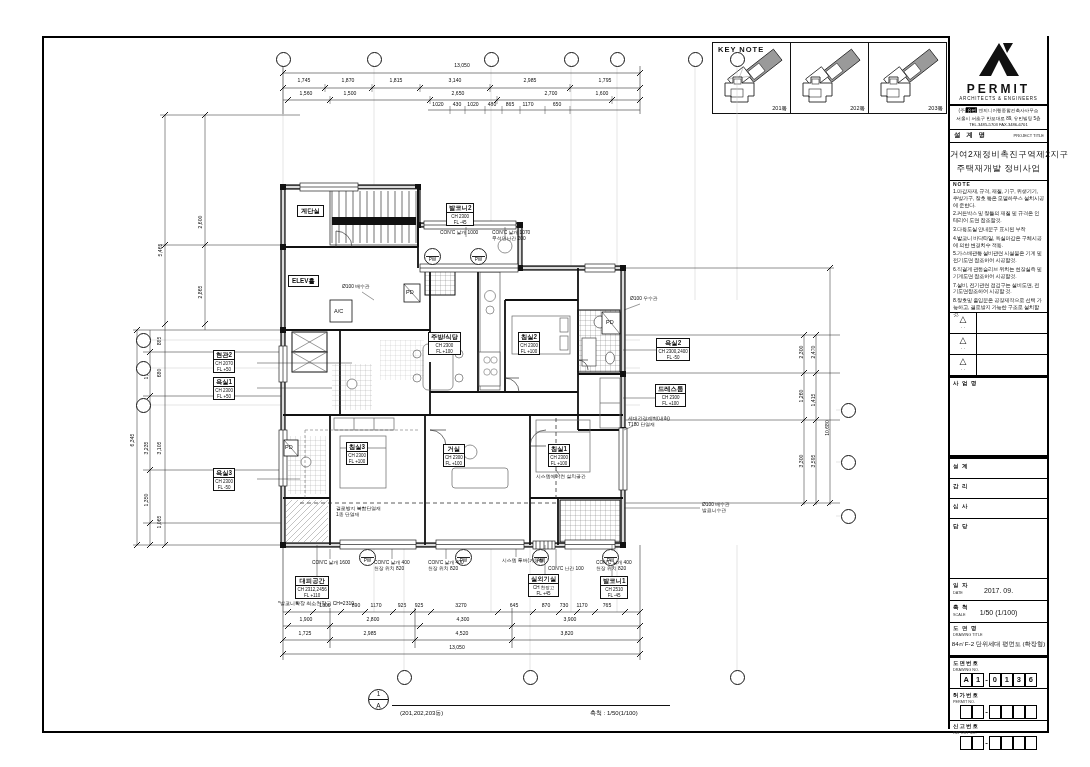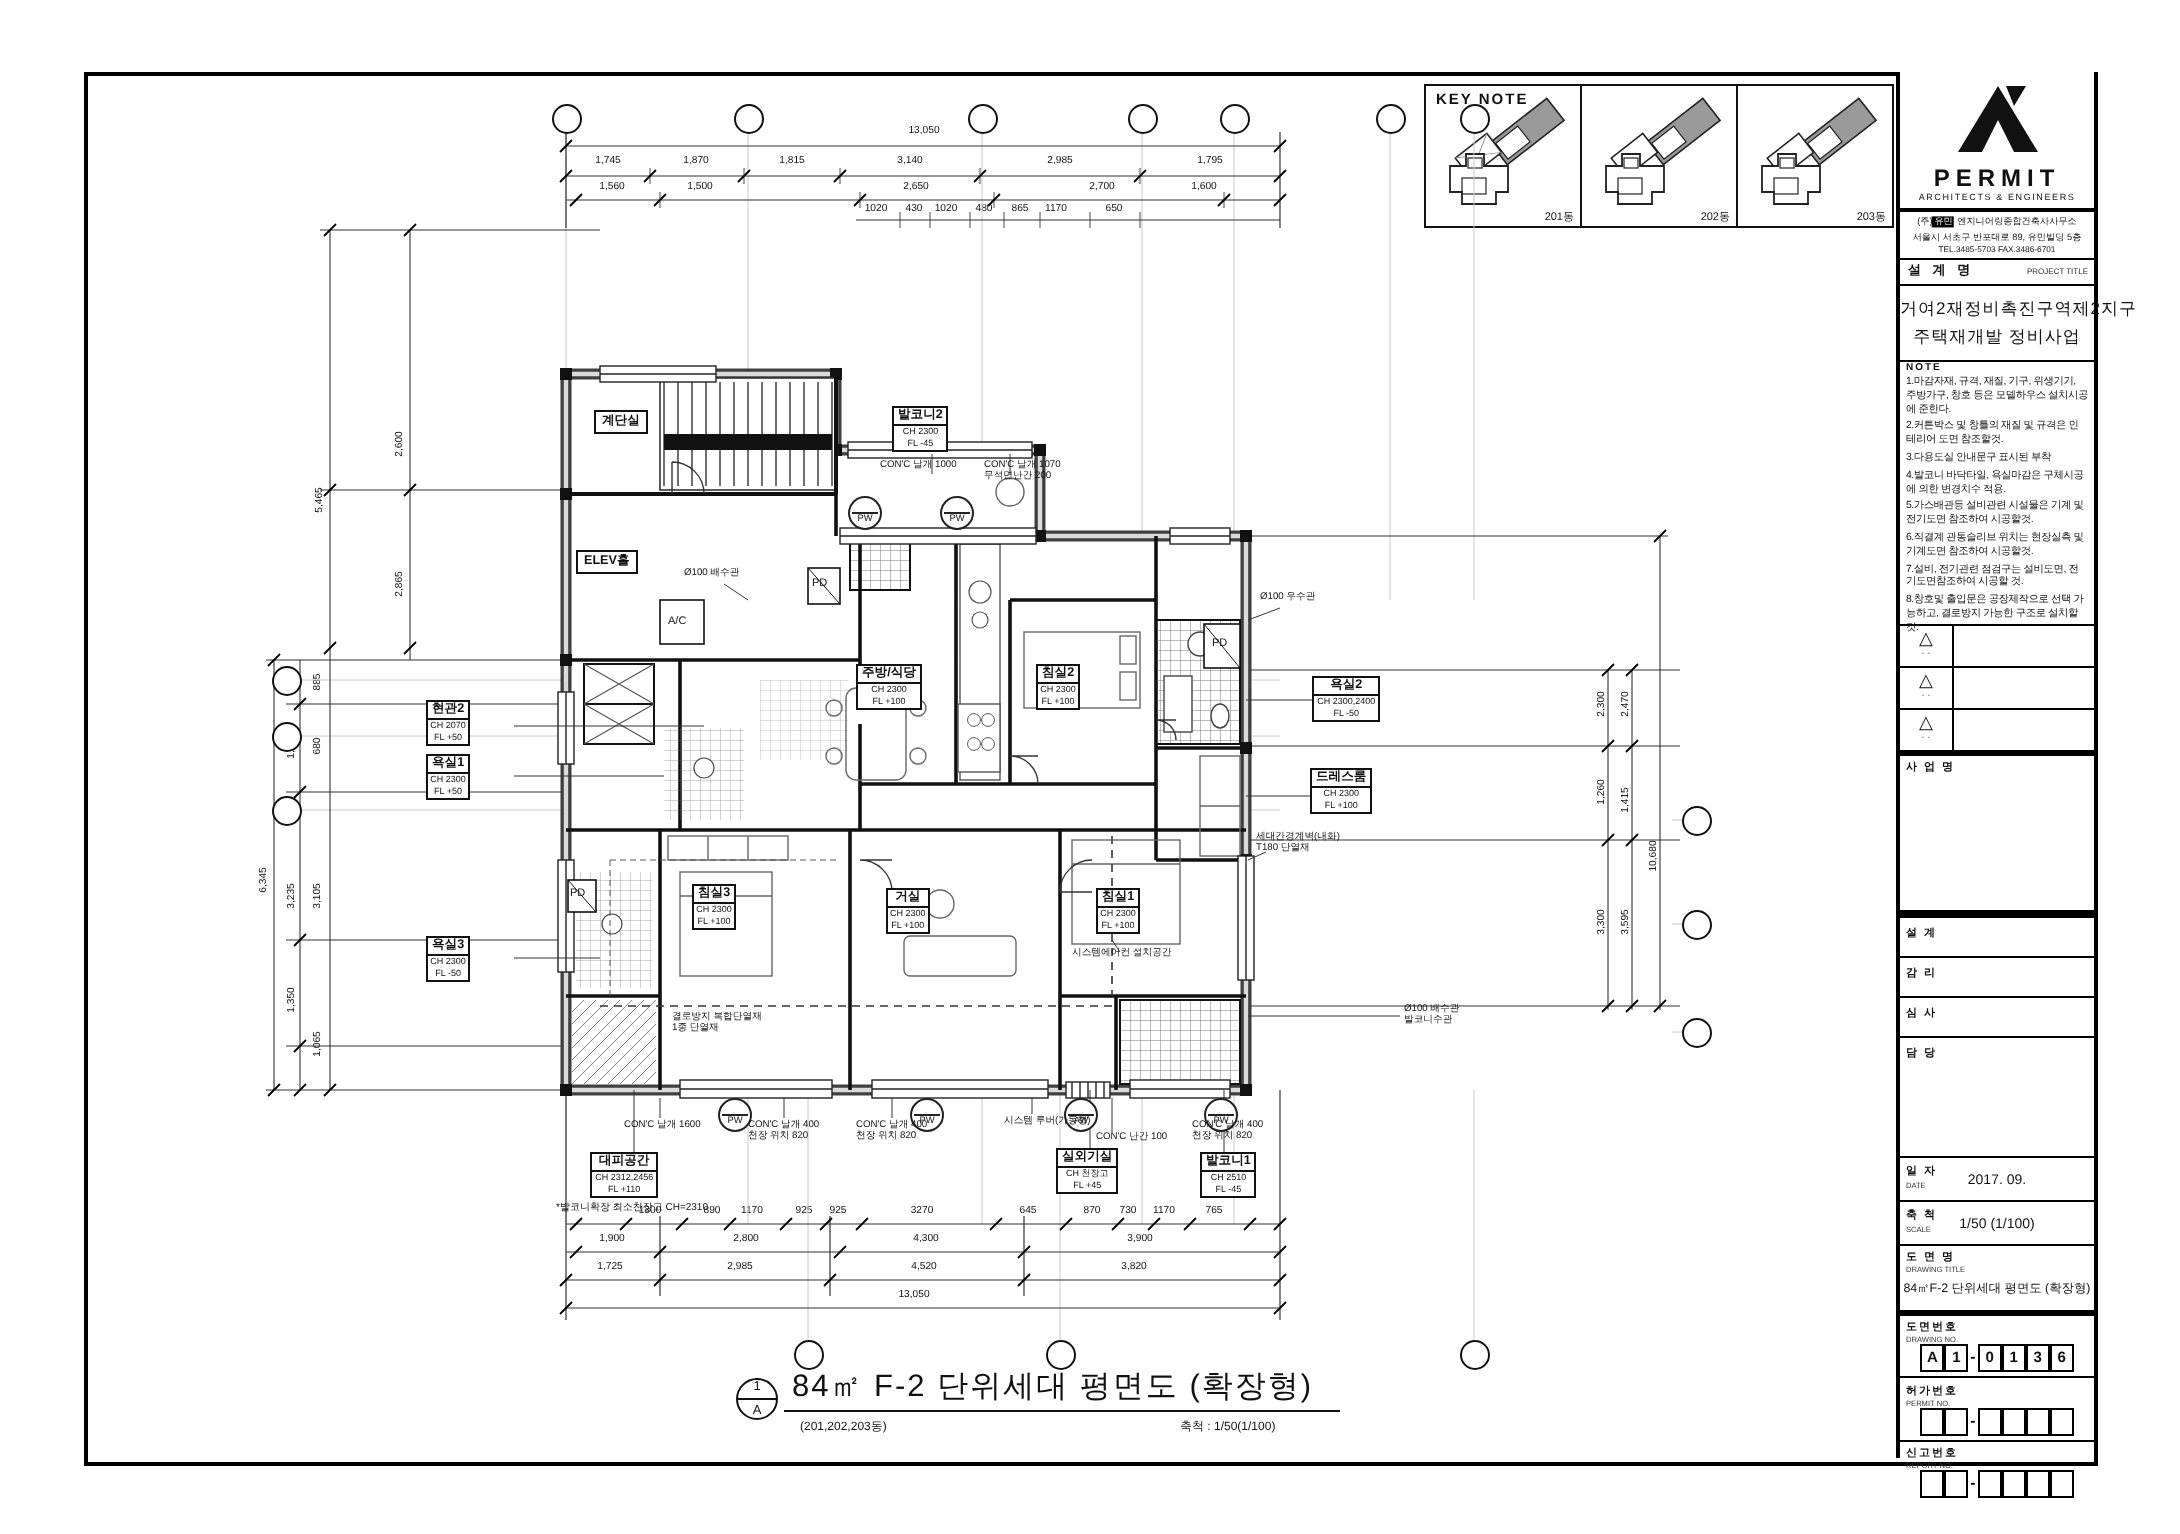--- a/index.html
+++ b/index.html
@@ -603,7 +603,6 @@
     <span class="tb1">1</span>
     <span class="tb2">A</span>
   </div>
-  <div class="main-title">84㎡ F-2 단위세대 평면도 (확장형)</div>
   <div class="mt-rule"></div>
   <span class="mt-sub">(201,202,203동)</span>
   <span class="mt-scale">축척 : 1/50(1/100)</span>

